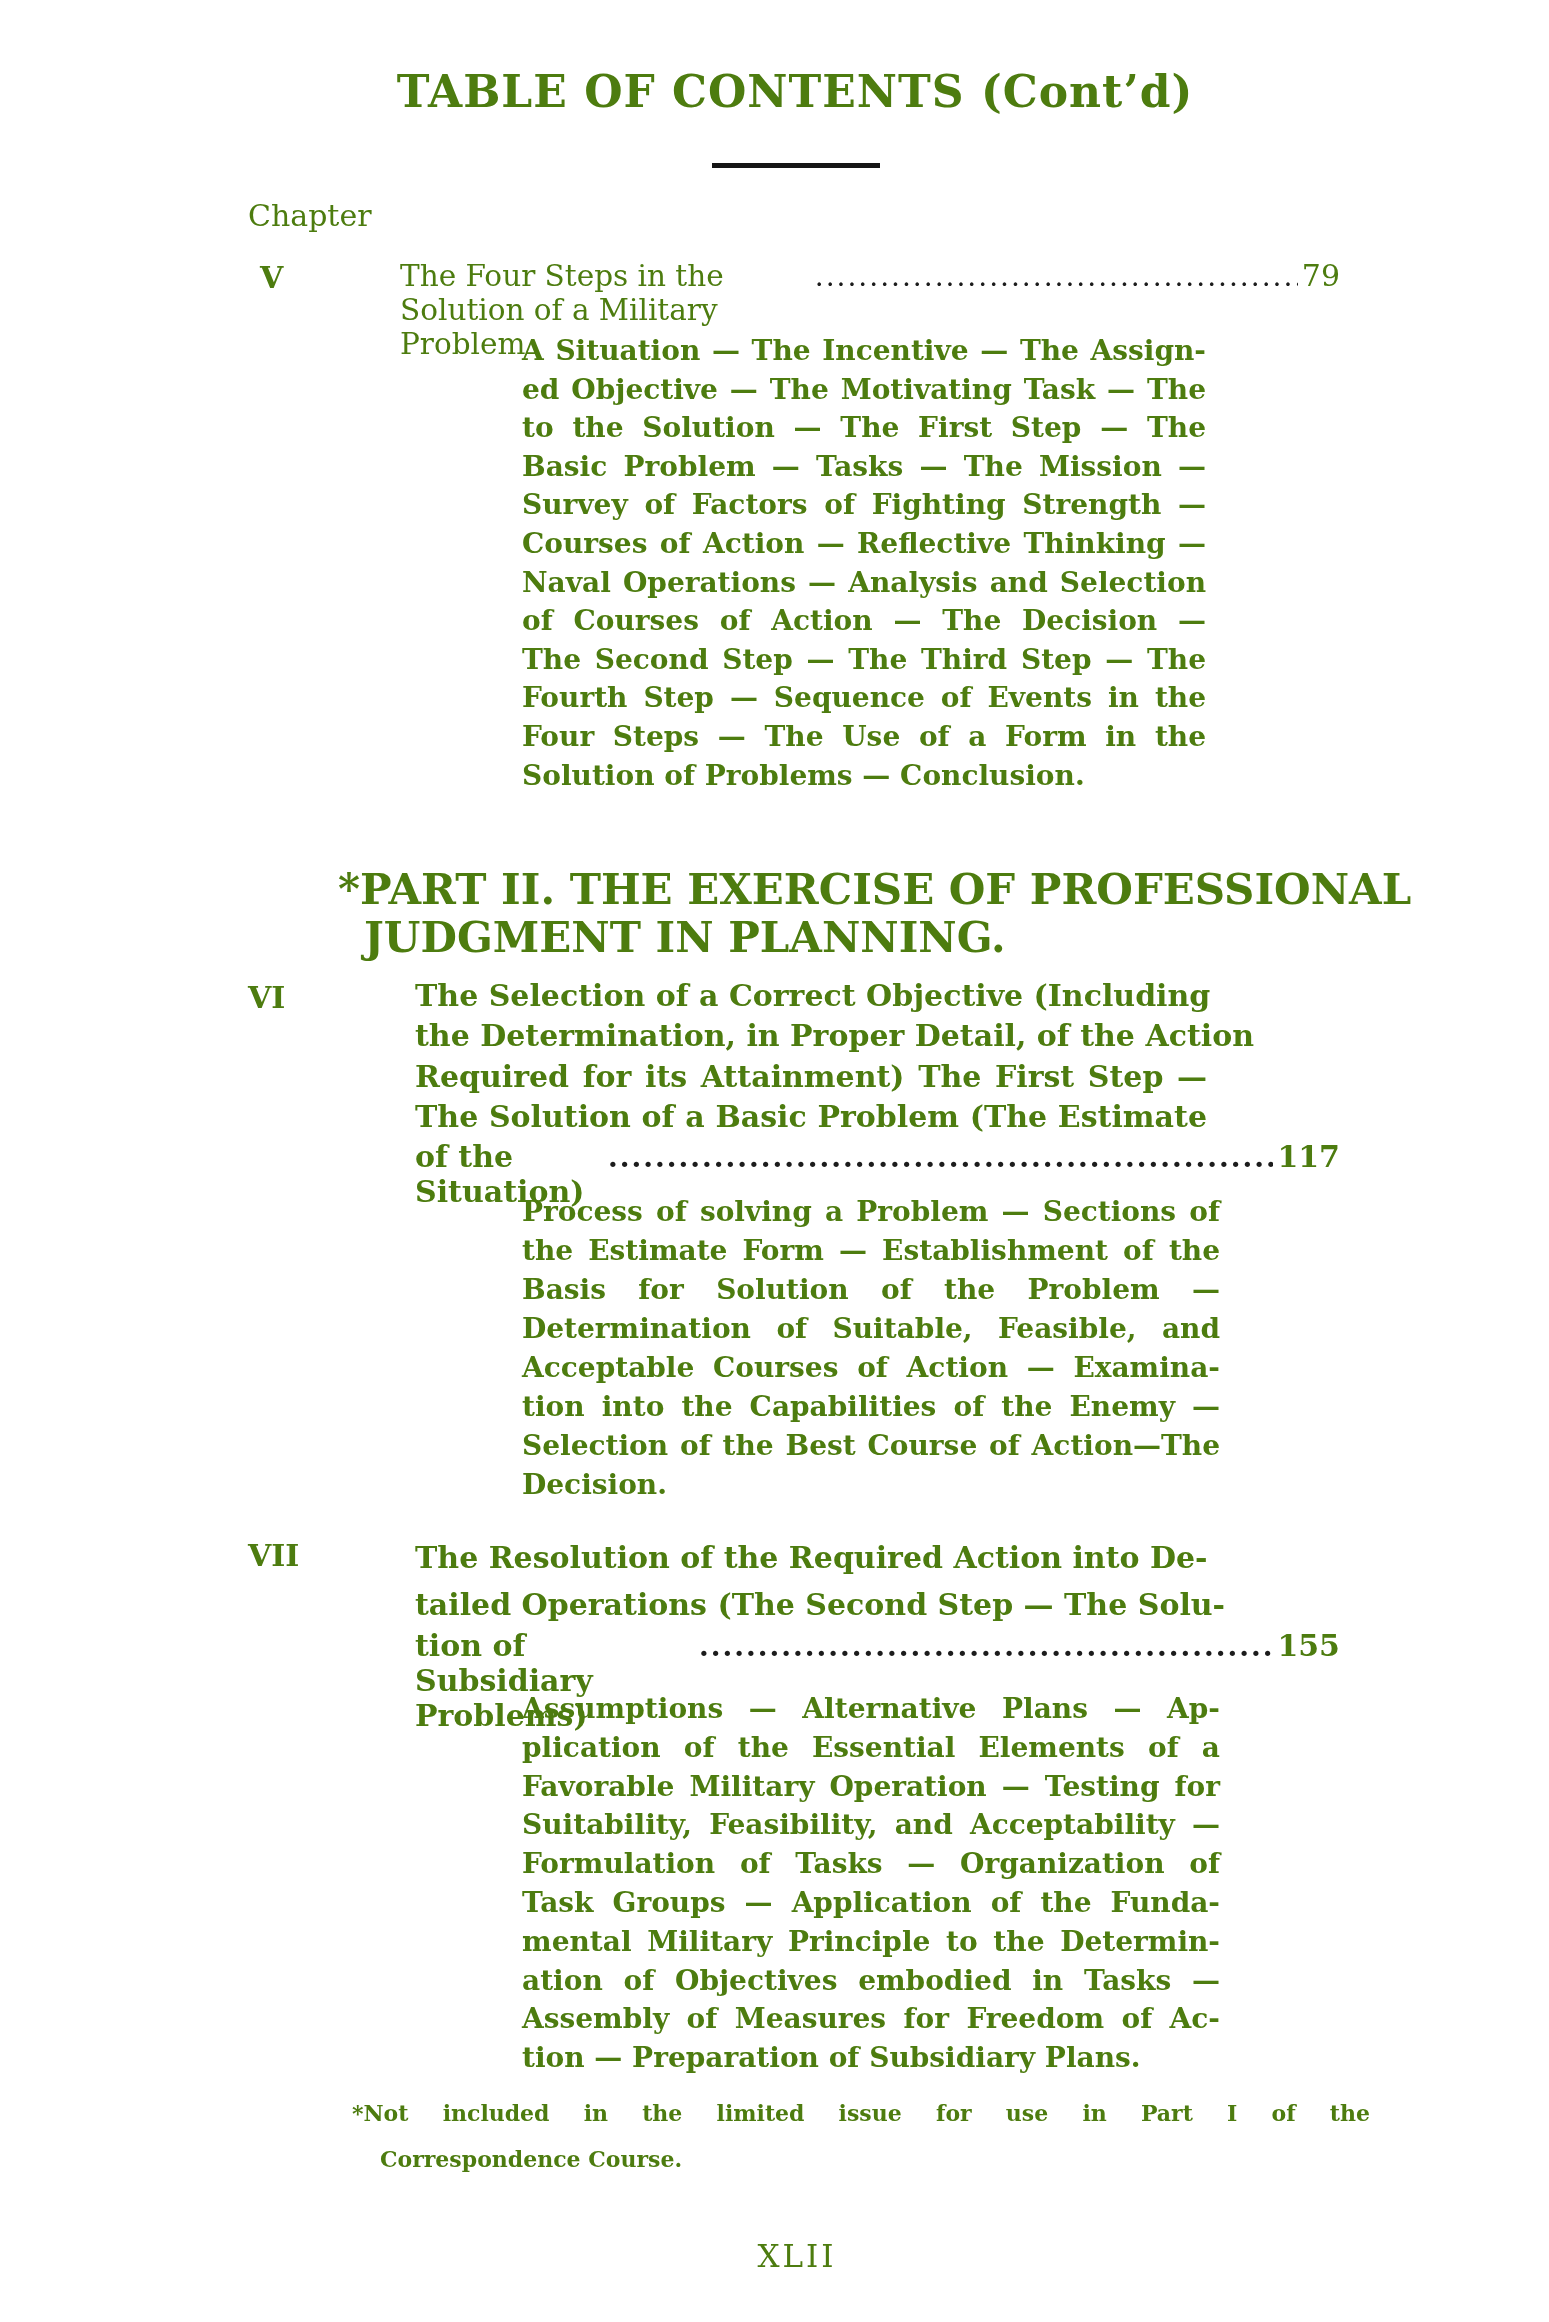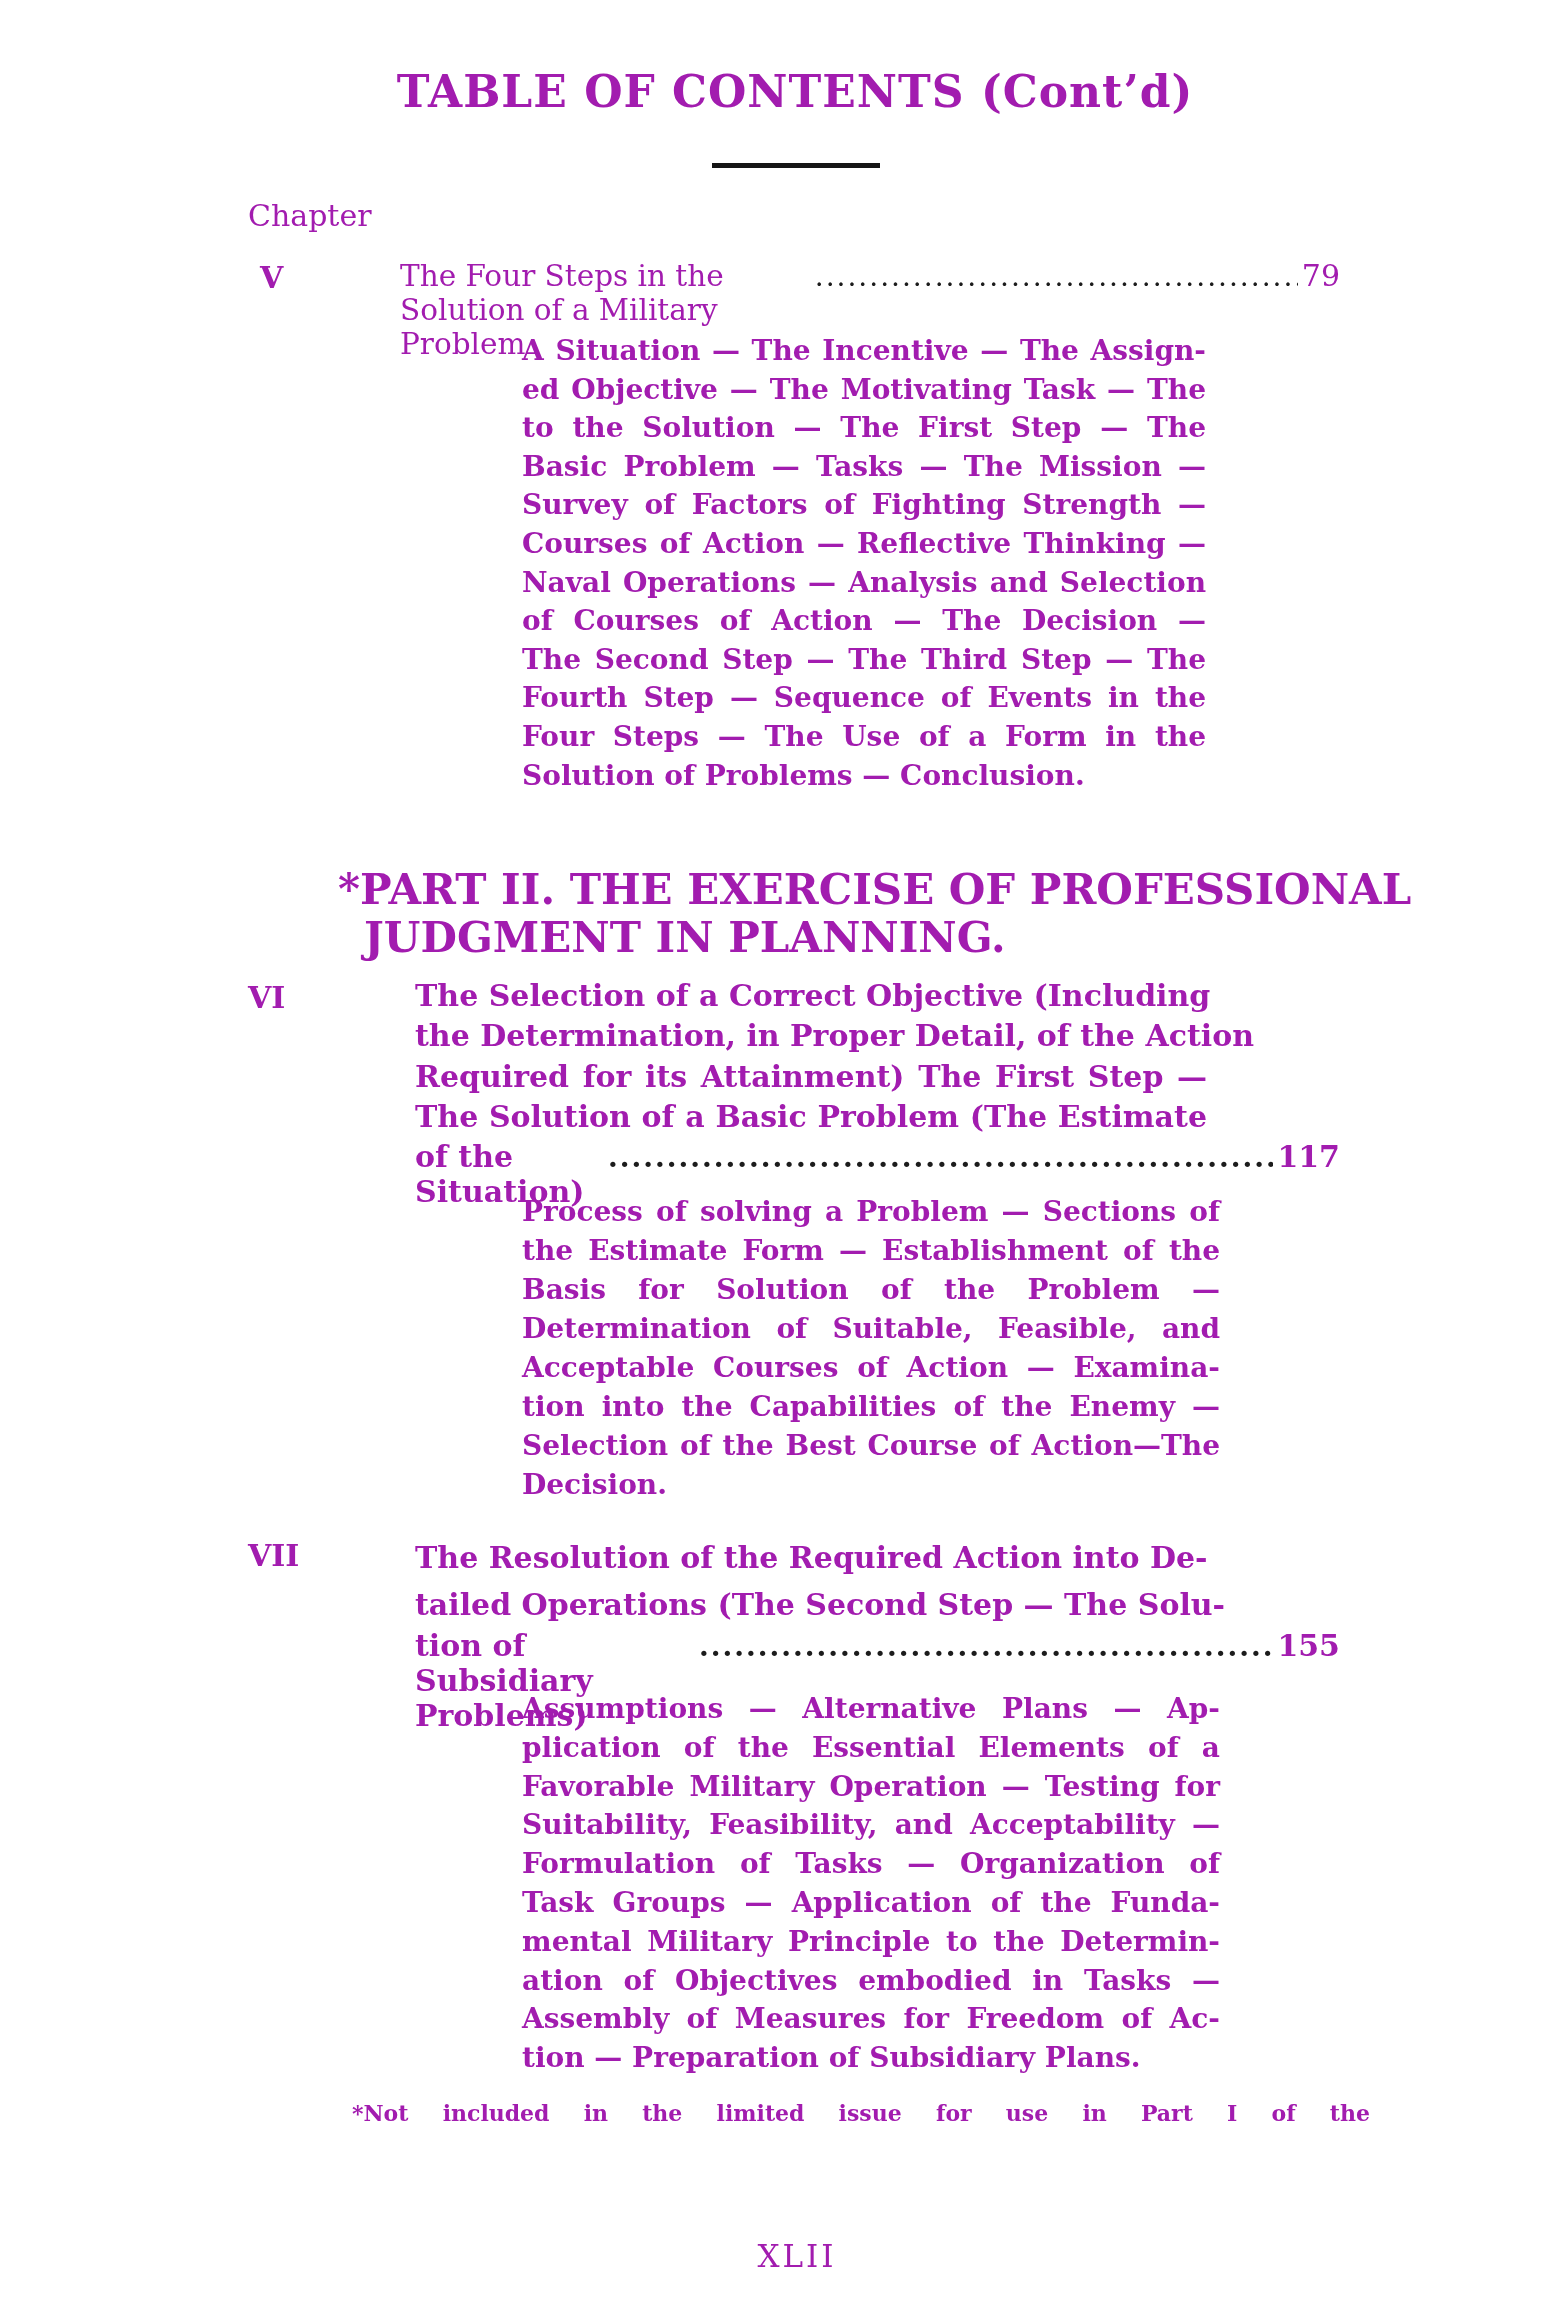--- a/index.html
+++ b/index.html
@@ -7,7 +7,7 @@
     position:relative;
     width:1549px;height:2322px;
     background:#fff;
-    color:#a21caf;
+    color:#4d7c0f;
     font-family:"DejaVu Serif","Liberation Serif",serif;
     overflow:hidden;
   }

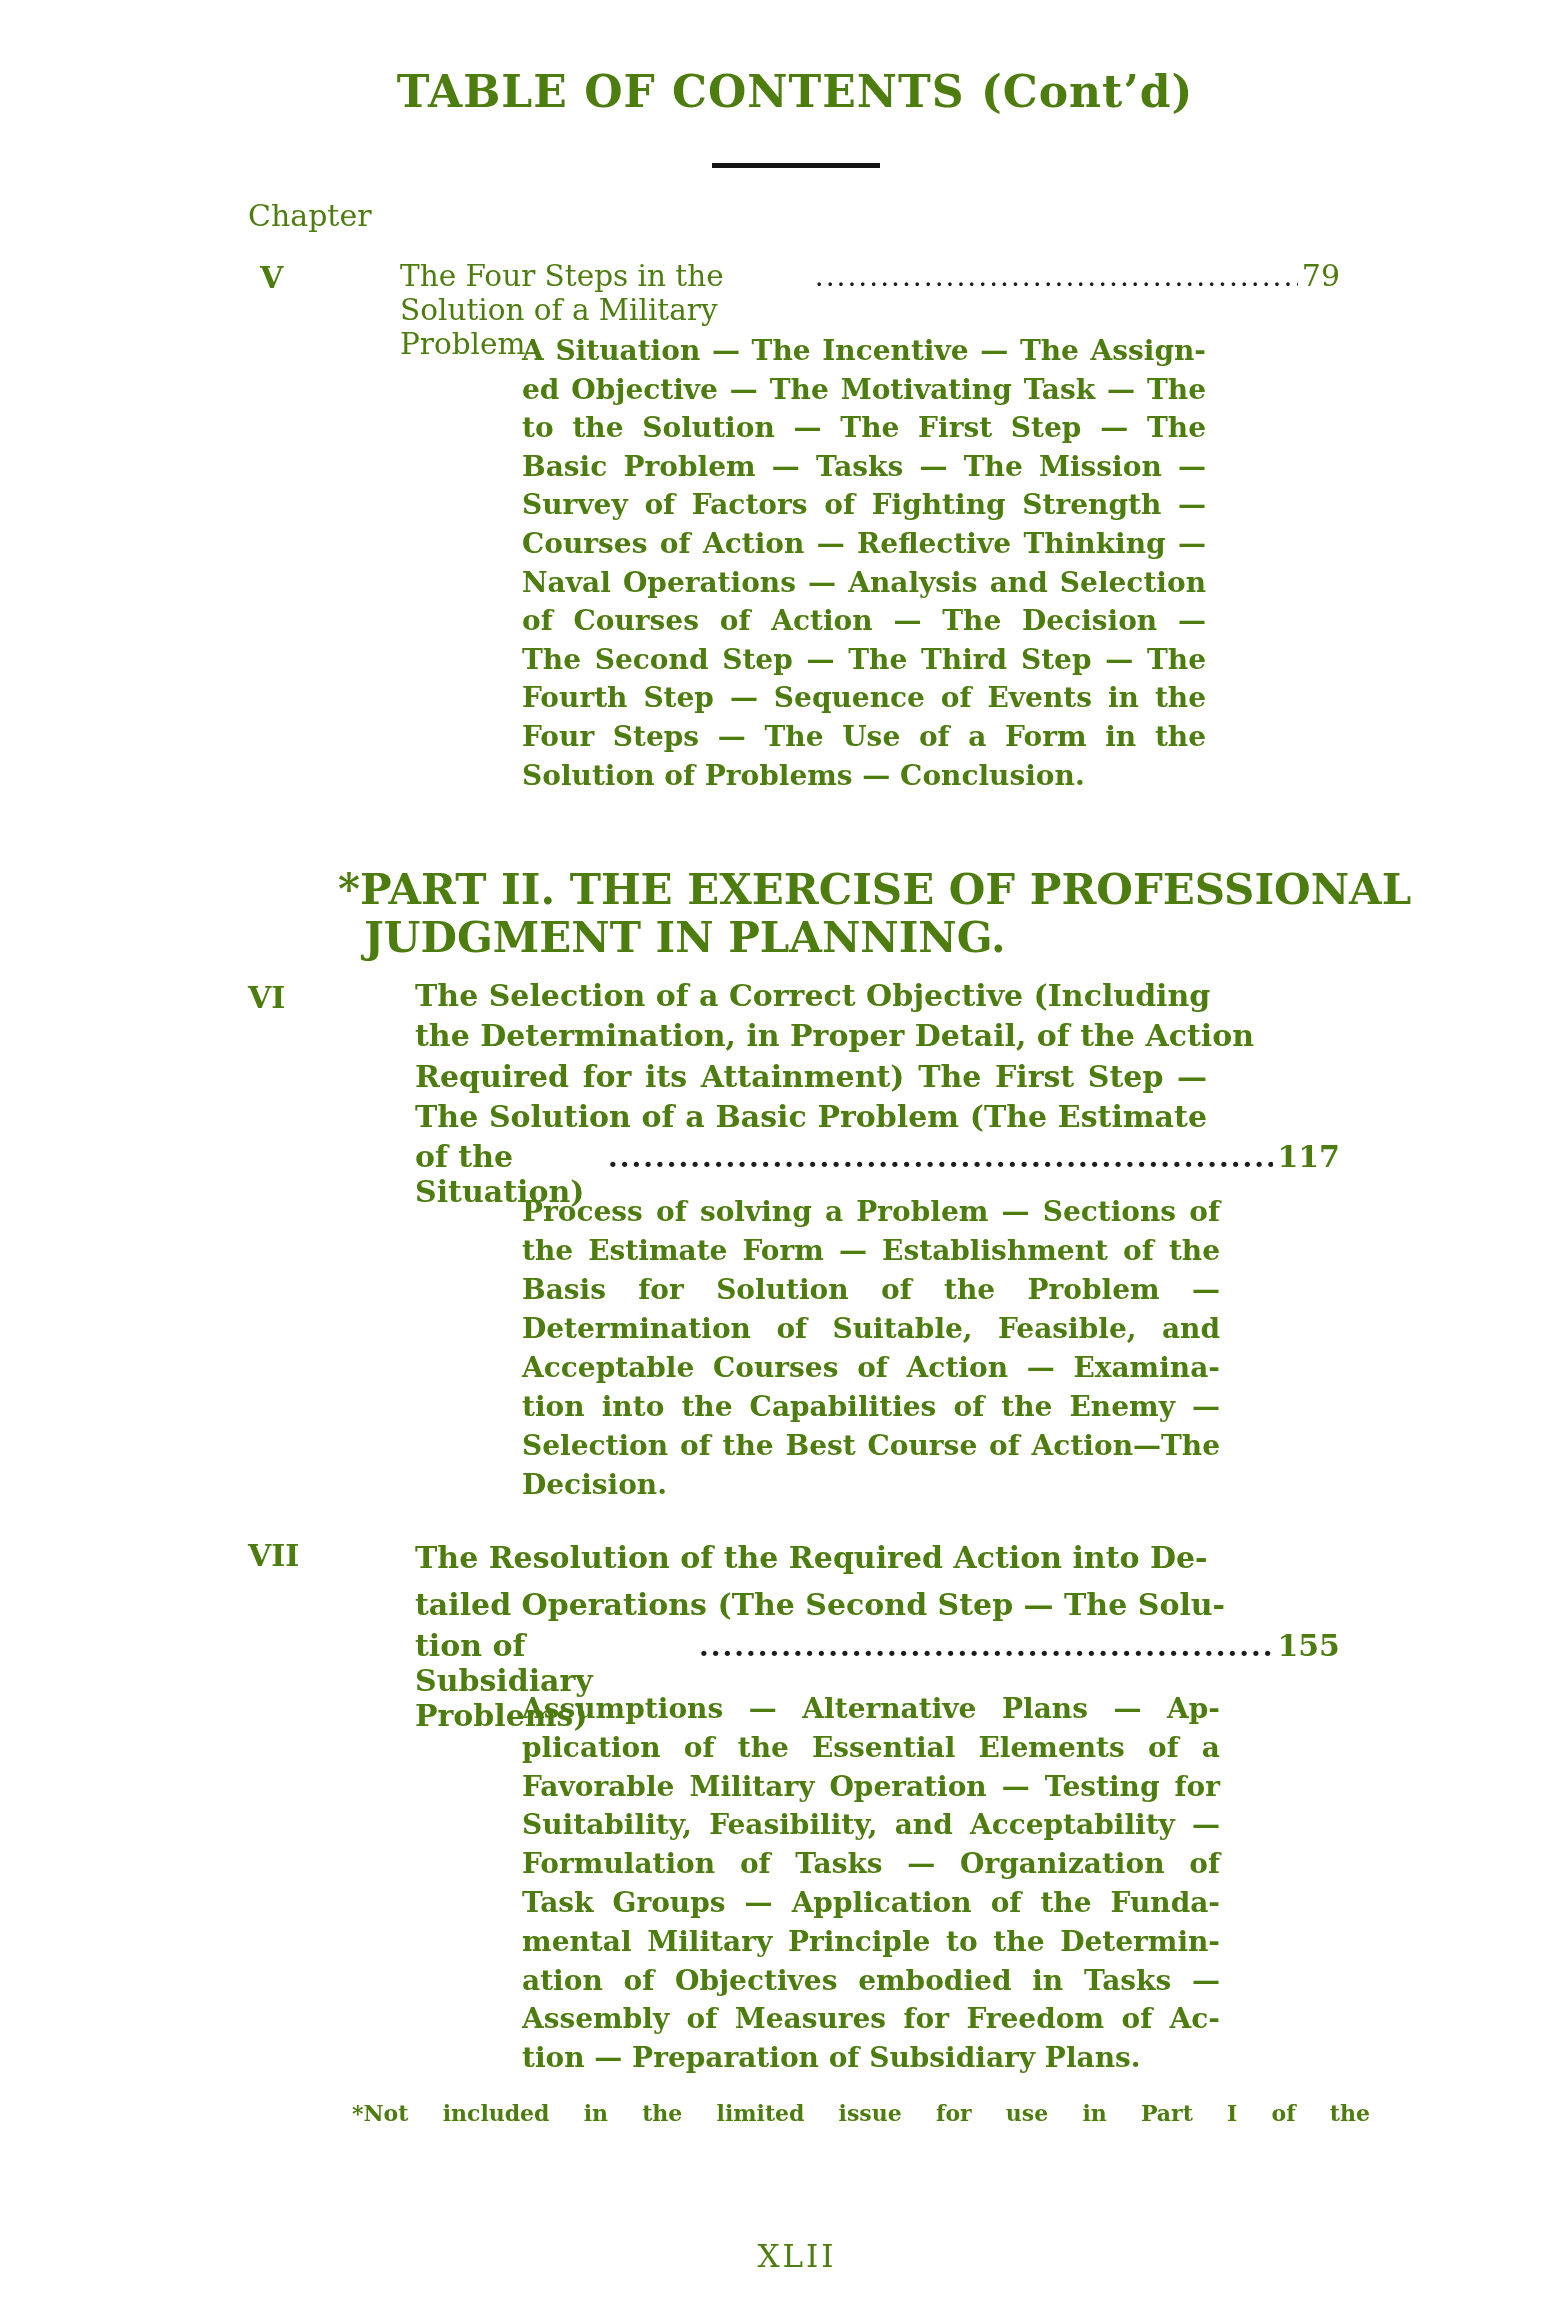--- a/index.html
+++ b/index.html
@@ -188,6 +188,7 @@
 
   <div class="abs footnote">
     <div class="jline">*Not included in the limited issue for use in Part I of the</div>
+    <div class="footnote-line2">Correspondence Course.</div>
   </div>
 
   <div class="abs folio">XLII</div>

